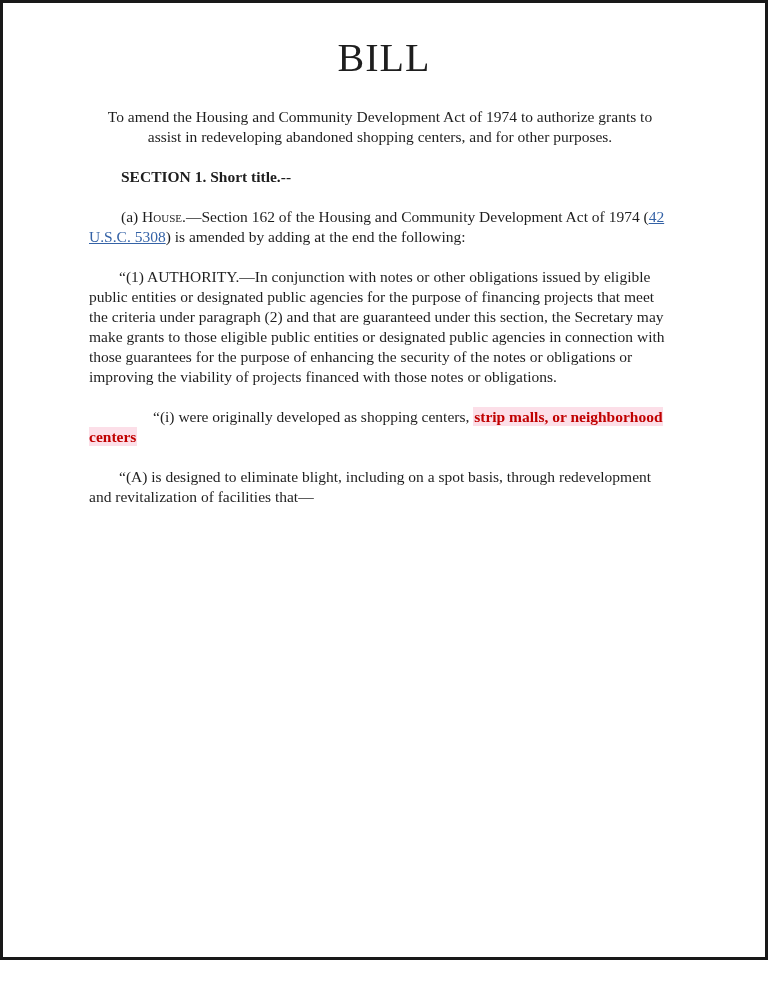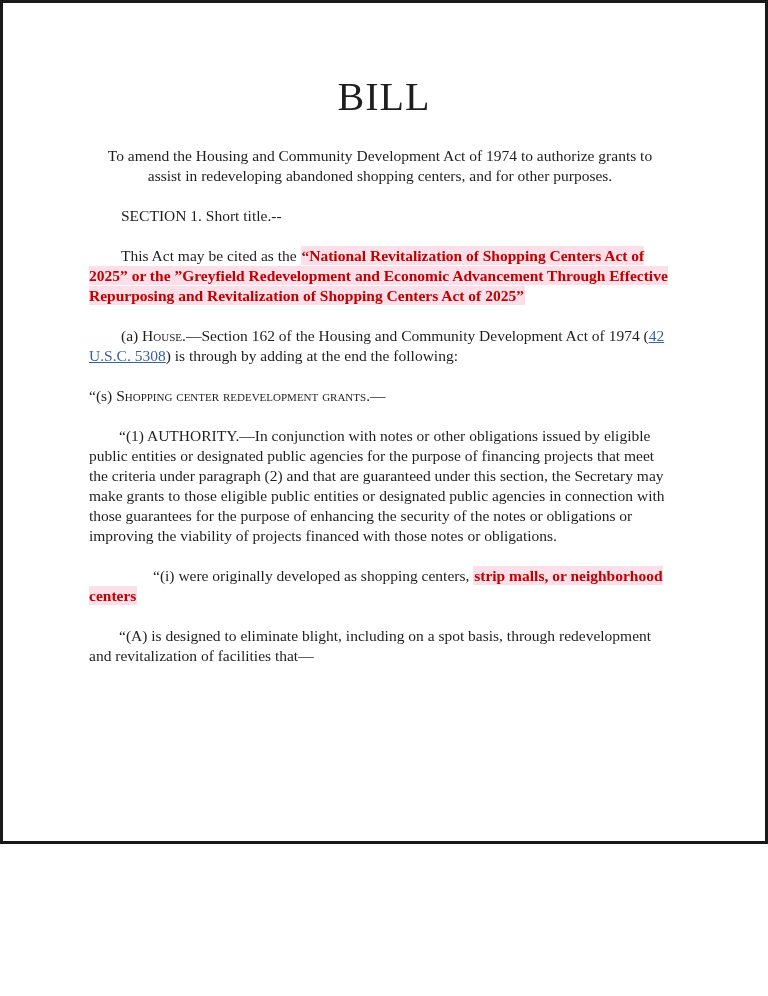--- a/index.html
+++ b/index.html
@@ -11,11 +11,11 @@
   .page {
     position: relative;
     width: 768px;
-    height: 844px;
+    height: 960px;
     box-sizing: border-box;
     background: #ffffff;
     border: 3px solid var(--frame-dark, #181818);
-    padding: 71px 86px 0 86px;
+    padding: 32px 86px 0 86px;
     overflow: hidden;
     color: var(--body-ink, #1e1e1e);
   }

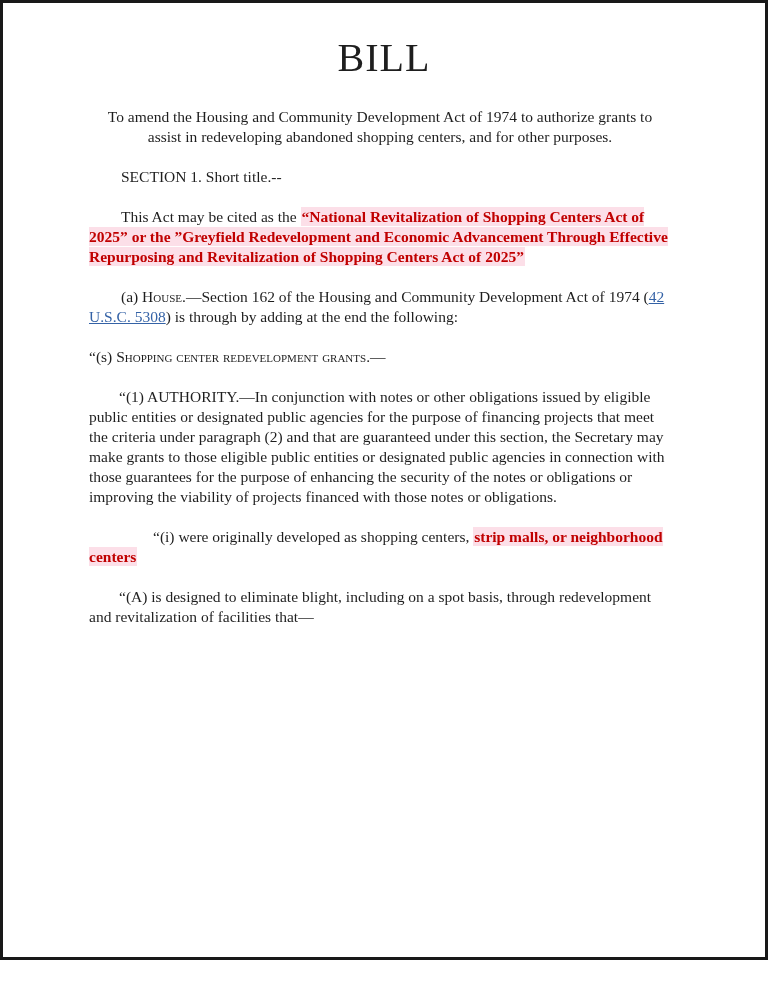--- a/index.html
+++ b/index.html
@@ -41,7 +41,7 @@
   .lv-i      { margin-left: 64px; text-indent: 64px; }
 
   .seg-normal { }
-  .seg-bold   { font-weight: normal; }
+  .seg-bold   { font-weight: bold; }
   .seg-smallcaps { font-variant: small-caps; }
   .seg-insert {
     color: var(--insert-red, #c00000);

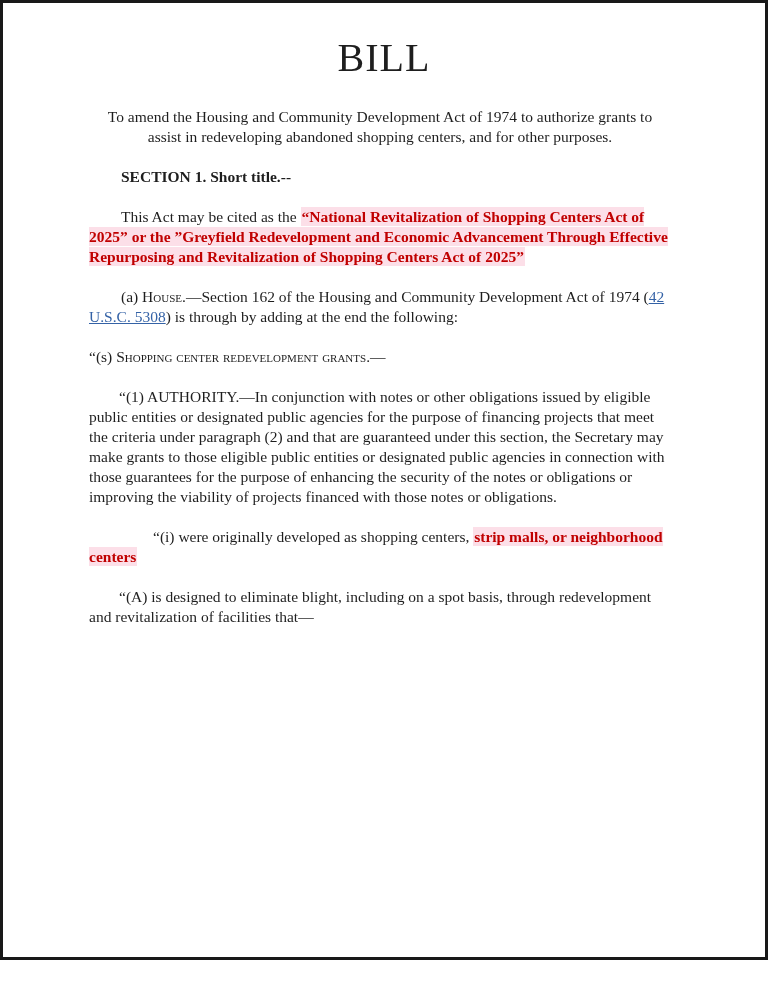--- a/index.html
+++ b/index.html
@@ -67,7 +67,6 @@
   <div id="bill-body">
       <p class="para lv-center"><span class="seg-normal">To amend the Housing and Community Development Act of 1974 to authorize grants to assist in redeveloping abandoned shopping centers, and for other purposes.</span></p>
       <p class="para lv-base"><span class="seg-bold">SECTION 1. Short title.--</span></p>
-      <p class="para lv-base"><span class="seg-normal">This Act may be cited as the </span><span class="seg-insert">“National Revitalization of Shopping Centers Act of 2025” or the ”Greyfield Redevelopment and Economic Advancement Through Effective Repurposing and Revitalization of Shopping Centers Act of 2025”</span></p>
       <p class="para lv-base"><span class="seg-normal">(a) </span><span class="seg-smallcaps">House</span><span class="seg-normal">.—Section 162 of the Housing and Community Development Act of 1974 (</span><a href="#" class="seg-link">42 U.S.C. 5308</a><span class="seg-normal">) is through by adding at the end the following:</span></p>
       <p class="para lv-s"><span class="seg-normal">“(s) </span><span class="seg-smallcaps">Shopping center redevelopment grants</span><span class="seg-normal">.—</span></p>
       <p class="para lv-one"><span class="seg-normal">“(1) AUTHORITY.—In conjunction with notes or other obligations issued by eligible public entities or designated public agencies for the purpose of financing projects that meet the criteria under paragraph (2) and that are guaranteed under this section, the Secretary may make grants to those eligible public entities or designated public agencies in connection with those guarantees for the purpose of enhancing the security of the notes or obligations or improving the viability of projects financed with those notes or obligations.</span></p>

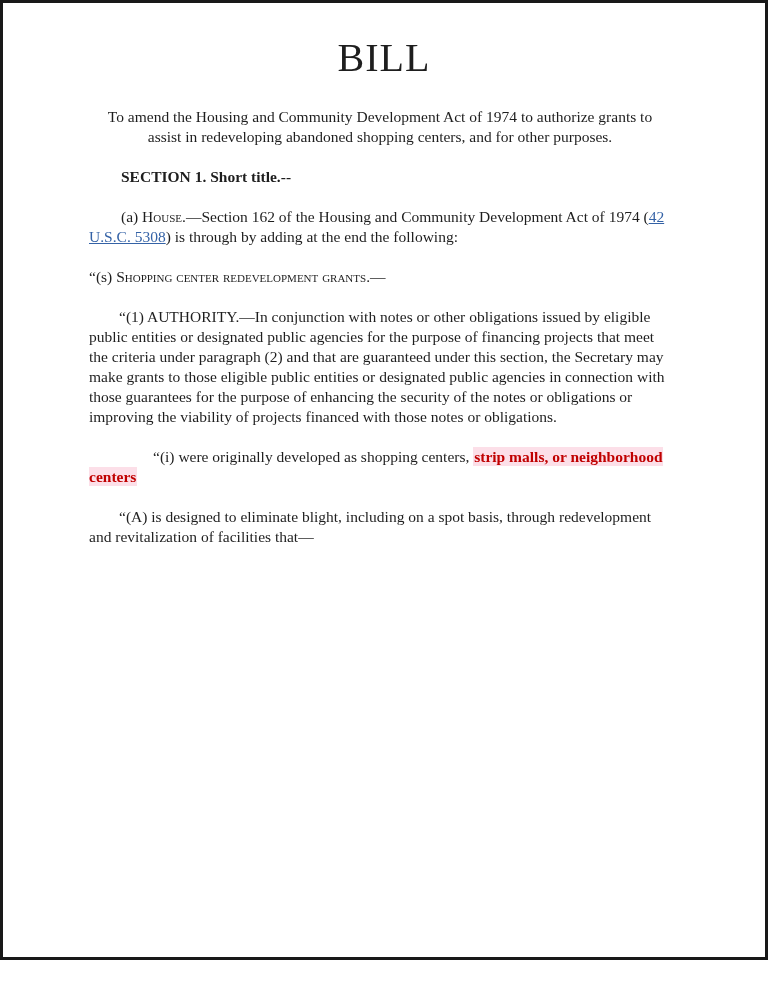--- a/index.html
+++ b/index.html
@@ -67,7 +67,7 @@
   <div id="bill-body">
       <p class="para lv-center"><span class="seg-normal">To amend the Housing and Community Development Act of 1974 to authorize grants to assist in redeveloping abandoned shopping centers, and for other purposes.</span></p>
       <p class="para lv-base"><span class="seg-bold">SECTION 1. Short title.--</span></p>
-      <p class="para lv-base"><span class="seg-normal">(a) </span><span class="seg-smallcaps">House</span><span class="seg-normal">.—Section 162 of the Housing and Community Development Act of 1974 (</span><a href="#" class="seg-link">42 U.S.C. 5308</a><span class="seg-normal">) is through by adding at the end the following:</span></p>
+      <p class="para lv-base"><span class="seg-normal">(a) </span><span class="seg-smallcaps">House</span><span class="seg-normal">.—Section 162 of the Housing and Community Development Act of 1974 (</span><a href="#" class="seg-link">42 U.S.C. 5308</a><span class="seg-normal">) is amended by adding at the end the following:</span></p>
       <p class="para lv-s"><span class="seg-normal">“(s) </span><span class="seg-smallcaps">Shopping center redevelopment grants</span><span class="seg-normal">.—</span></p>
       <p class="para lv-one"><span class="seg-normal">“(1) AUTHORITY.—In conjunction with notes or other obligations issued by eligible public entities or designated public agencies for the purpose of financing projects that meet the criteria under paragraph (2) and that are guaranteed under this section, the Secretary may make grants to those eligible public entities or designated public agencies in connection with those guarantees for the purpose of enhancing the security of the notes or obligations or improving the viability of projects financed with those notes or obligations.</span></p>
       <p class="para lv-i"><span class="seg-normal">“(i) were originally developed as shopping centers, </span><span class="seg-insert">strip malls, or neighborhood centers</span></p>

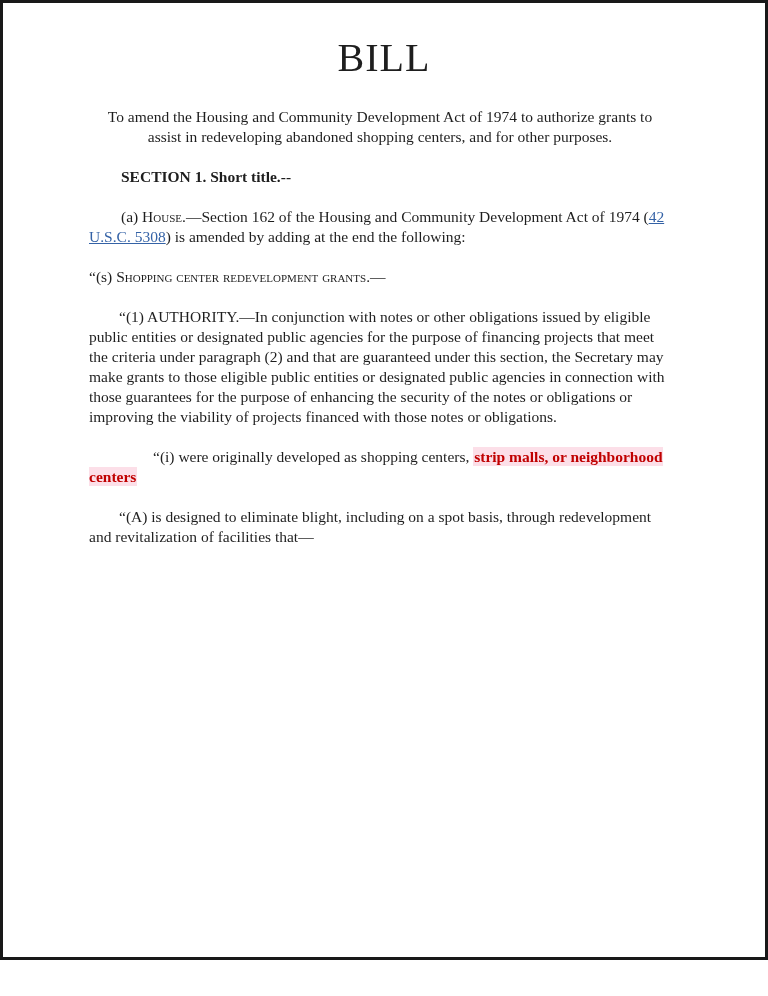--- a/index.html
+++ b/index.html
@@ -68,7 +68,6 @@
       <p class="para lv-center"><span class="seg-normal">To amend the Housing and Community Development Act of 1974 to authorize grants to assist in redeveloping abandoned shopping centers, and for other purposes.</span></p>
       <p class="para lv-base"><span class="seg-bold">SECTION 1. Short title.--</span></p>
       <p class="para lv-base"><span class="seg-normal">(a) </span><span class="seg-smallcaps">House</span><span class="seg-normal">.—Section 162 of the Housing and Community Development Act of 1974 (</span><a href="#" class="seg-link">42 U.S.C. 5308</a><span class="seg-normal">) is amended by adding at the end the following:</span></p>
-      <p class="para lv-s"><span class="seg-normal">“(s) </span><span class="seg-smallcaps">Shopping center redevelopment grants</span><span class="seg-normal">.—</span></p>
       <p class="para lv-one"><span class="seg-normal">“(1) AUTHORITY.—In conjunction with notes or other obligations issued by eligible public entities or designated public agencies for the purpose of financing projects that meet the criteria under paragraph (2) and that are guaranteed under this section, the Secretary may make grants to those eligible public entities or designated public agencies in connection with those guarantees for the purpose of enhancing the security of the notes or obligations or improving the viability of projects financed with those notes or obligations.</span></p>
       <p class="para lv-i"><span class="seg-normal">“(i) were originally developed as shopping centers, </span><span class="seg-insert">strip malls, or neighborhood centers</span></p>
       <p class="para lv-A"><span class="seg-normal">“(A) is designed to eliminate blight, including on a spot basis, through redevelopment and revitalization of facilities that—</span></p>

